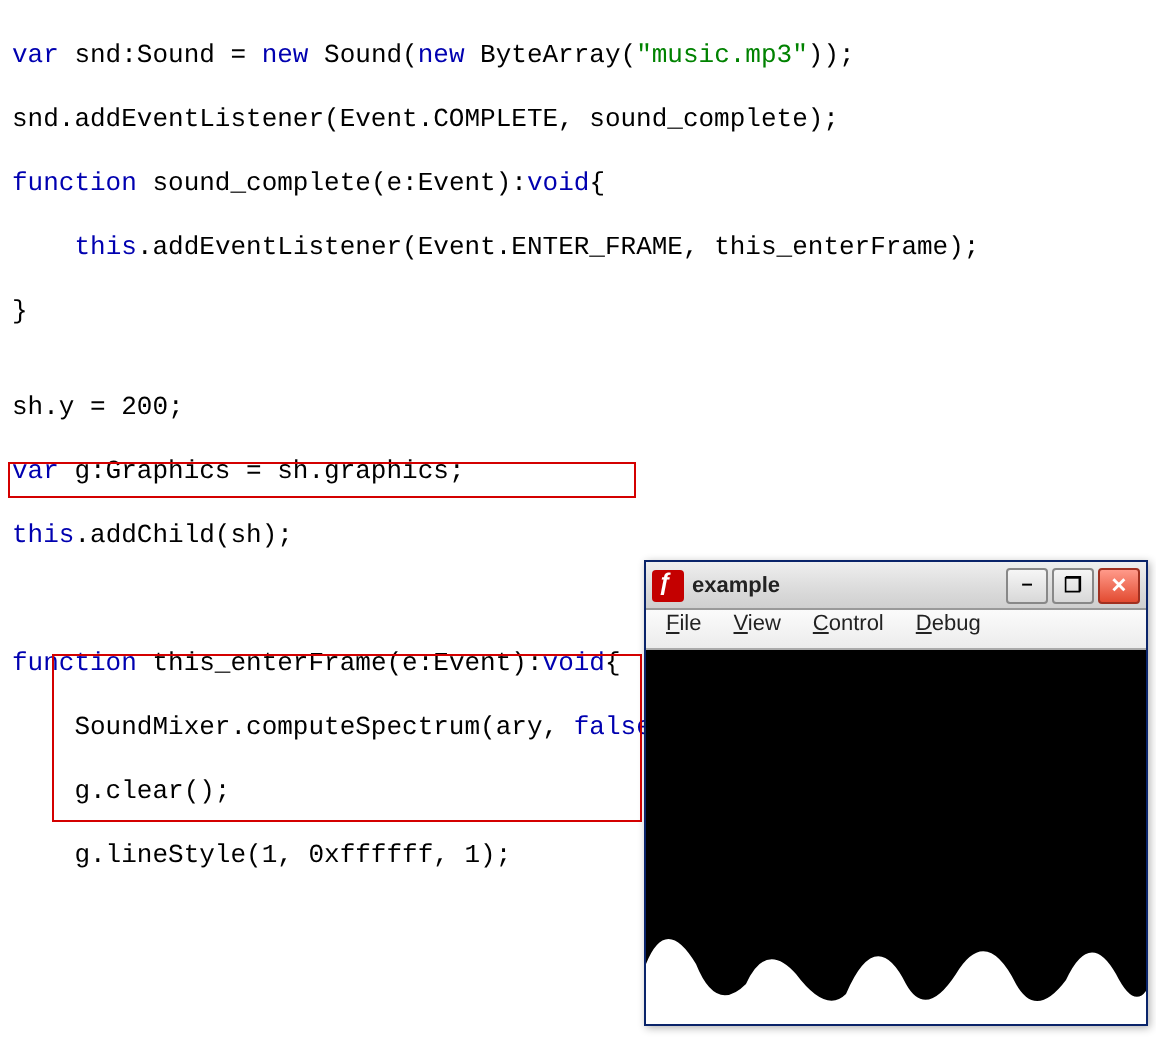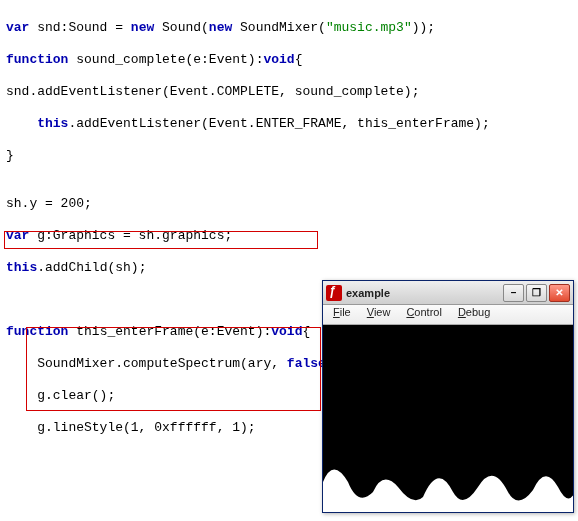--- a/index.html
+++ b/index.html
@@ -18,7 +18,7 @@
   white-space: pre;
 }
 .line { display: block; position: relative; }
-.kw { color: #0000b0; font-weight: bold; }
+.kw { color: #0000b0; font-weight: normal; }
 .str { color: #008200; }
 .hlbox1 {
   position: absolute;

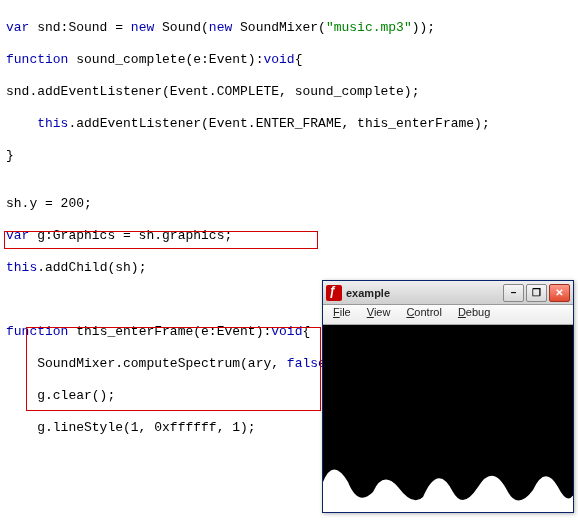--- a/index.html
+++ b/index.html
@@ -134,7 +134,7 @@
 <body>
 
 <div class="code-area">
-<span class="line"><span class="kw">var</span><span> snd:Sound = </span><span class="kw">new</span><span> Sound(</span><span class="kw">new</span><span> SoundMixer(</span><span class="str">"music.mp3"</span><span>));</span></span>
+<span class="line"><span class="kw">var</span><span> snd:Sound = </span><span class="kw">new</span><span> Sound(</span><span class="kw">new</span><span> ByteArray(</span><span class="str">"music.mp3"</span><span>));</span></span>
 <span class="line"><span class="kw">function</span><span> sound_complete(e:Event):</span><span class="kw">void</span><span>{</span></span>
 <span class="line">snd.addEventListener(Event.COMPLETE, sound_complete);</span>
 <span class="line"><span>    </span><span class="kw">this</span><span>.addEventListener(Event.ENTER_FRAME, this_enterFrame);</span></span>

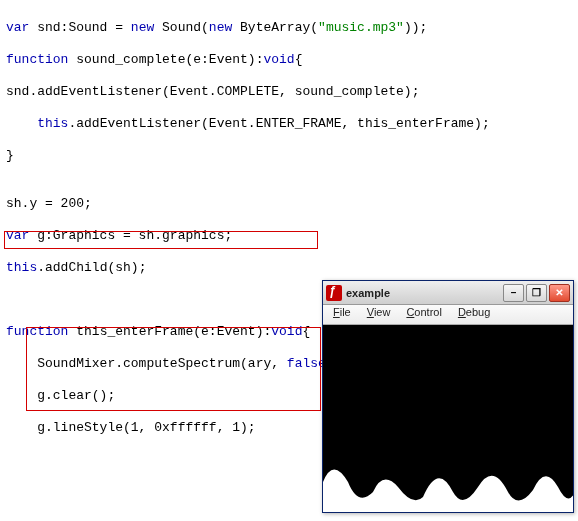--- a/index.html
+++ b/index.html
@@ -135,8 +135,8 @@
 
 <div class="code-area">
 <span class="line"><span class="kw">var</span><span> snd:Sound = </span><span class="kw">new</span><span> Sound(</span><span class="kw">new</span><span> ByteArray(</span><span class="str">"music.mp3"</span><span>));</span></span>
+<span class="line">snd.addEventListener(Event.COMPLETE, sound_complete);</span>
 <span class="line"><span class="kw">function</span><span> sound_complete(e:Event):</span><span class="kw">void</span><span>{</span></span>
-<span class="line">snd.addEventListener(Event.COMPLETE, sound_complete);</span>
 <span class="line"><span>    </span><span class="kw">this</span><span>.addEventListener(Event.ENTER_FRAME, this_enterFrame);</span></span>
 <span class="line">}</span>
 <span class="line"></span>

